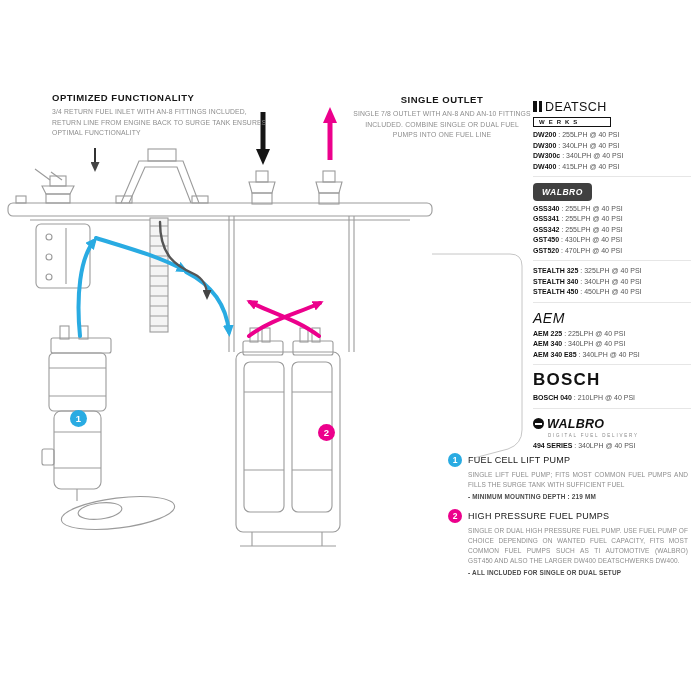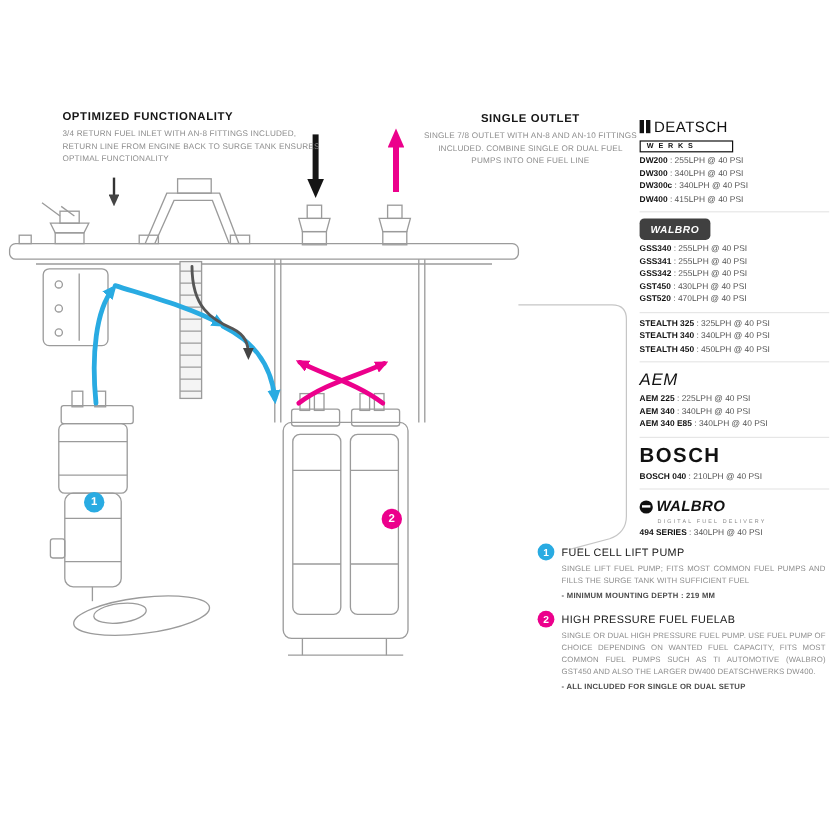--- a/index.html
+++ b/index.html
@@ -223,7 +223,7 @@
       <div class="ncall">
         <div class="ncall-head">
           <span class="ncall-badge" style="background: rgb(236, 0, 140);">2</span>
-          <span class="ncall-title">HIGH PRESSURE FUEL FUELAB</span>
+          <span class="ncall-title">HIGH PRESSURE FUEL PUMPS</span>
         </div>
         <div class="ncall-body">SINGLE OR DUAL HIGH PRESSURE FUEL PUMP. USE FUEL PUMP OF CHOICE DEPENDING ON WANTED FUEL CAPACITY, FITS MOST COMMON FUEL PUMPS SUCH AS TI AUTOMOTIVE (WALBRO) GST450 AND ALSO THE LARGER DW400 DEATSCHWERKS DW400.</div>
         <div class="ncall-note">- ALL INCLUDED FOR SINGLE OR DUAL SETUP</div>

